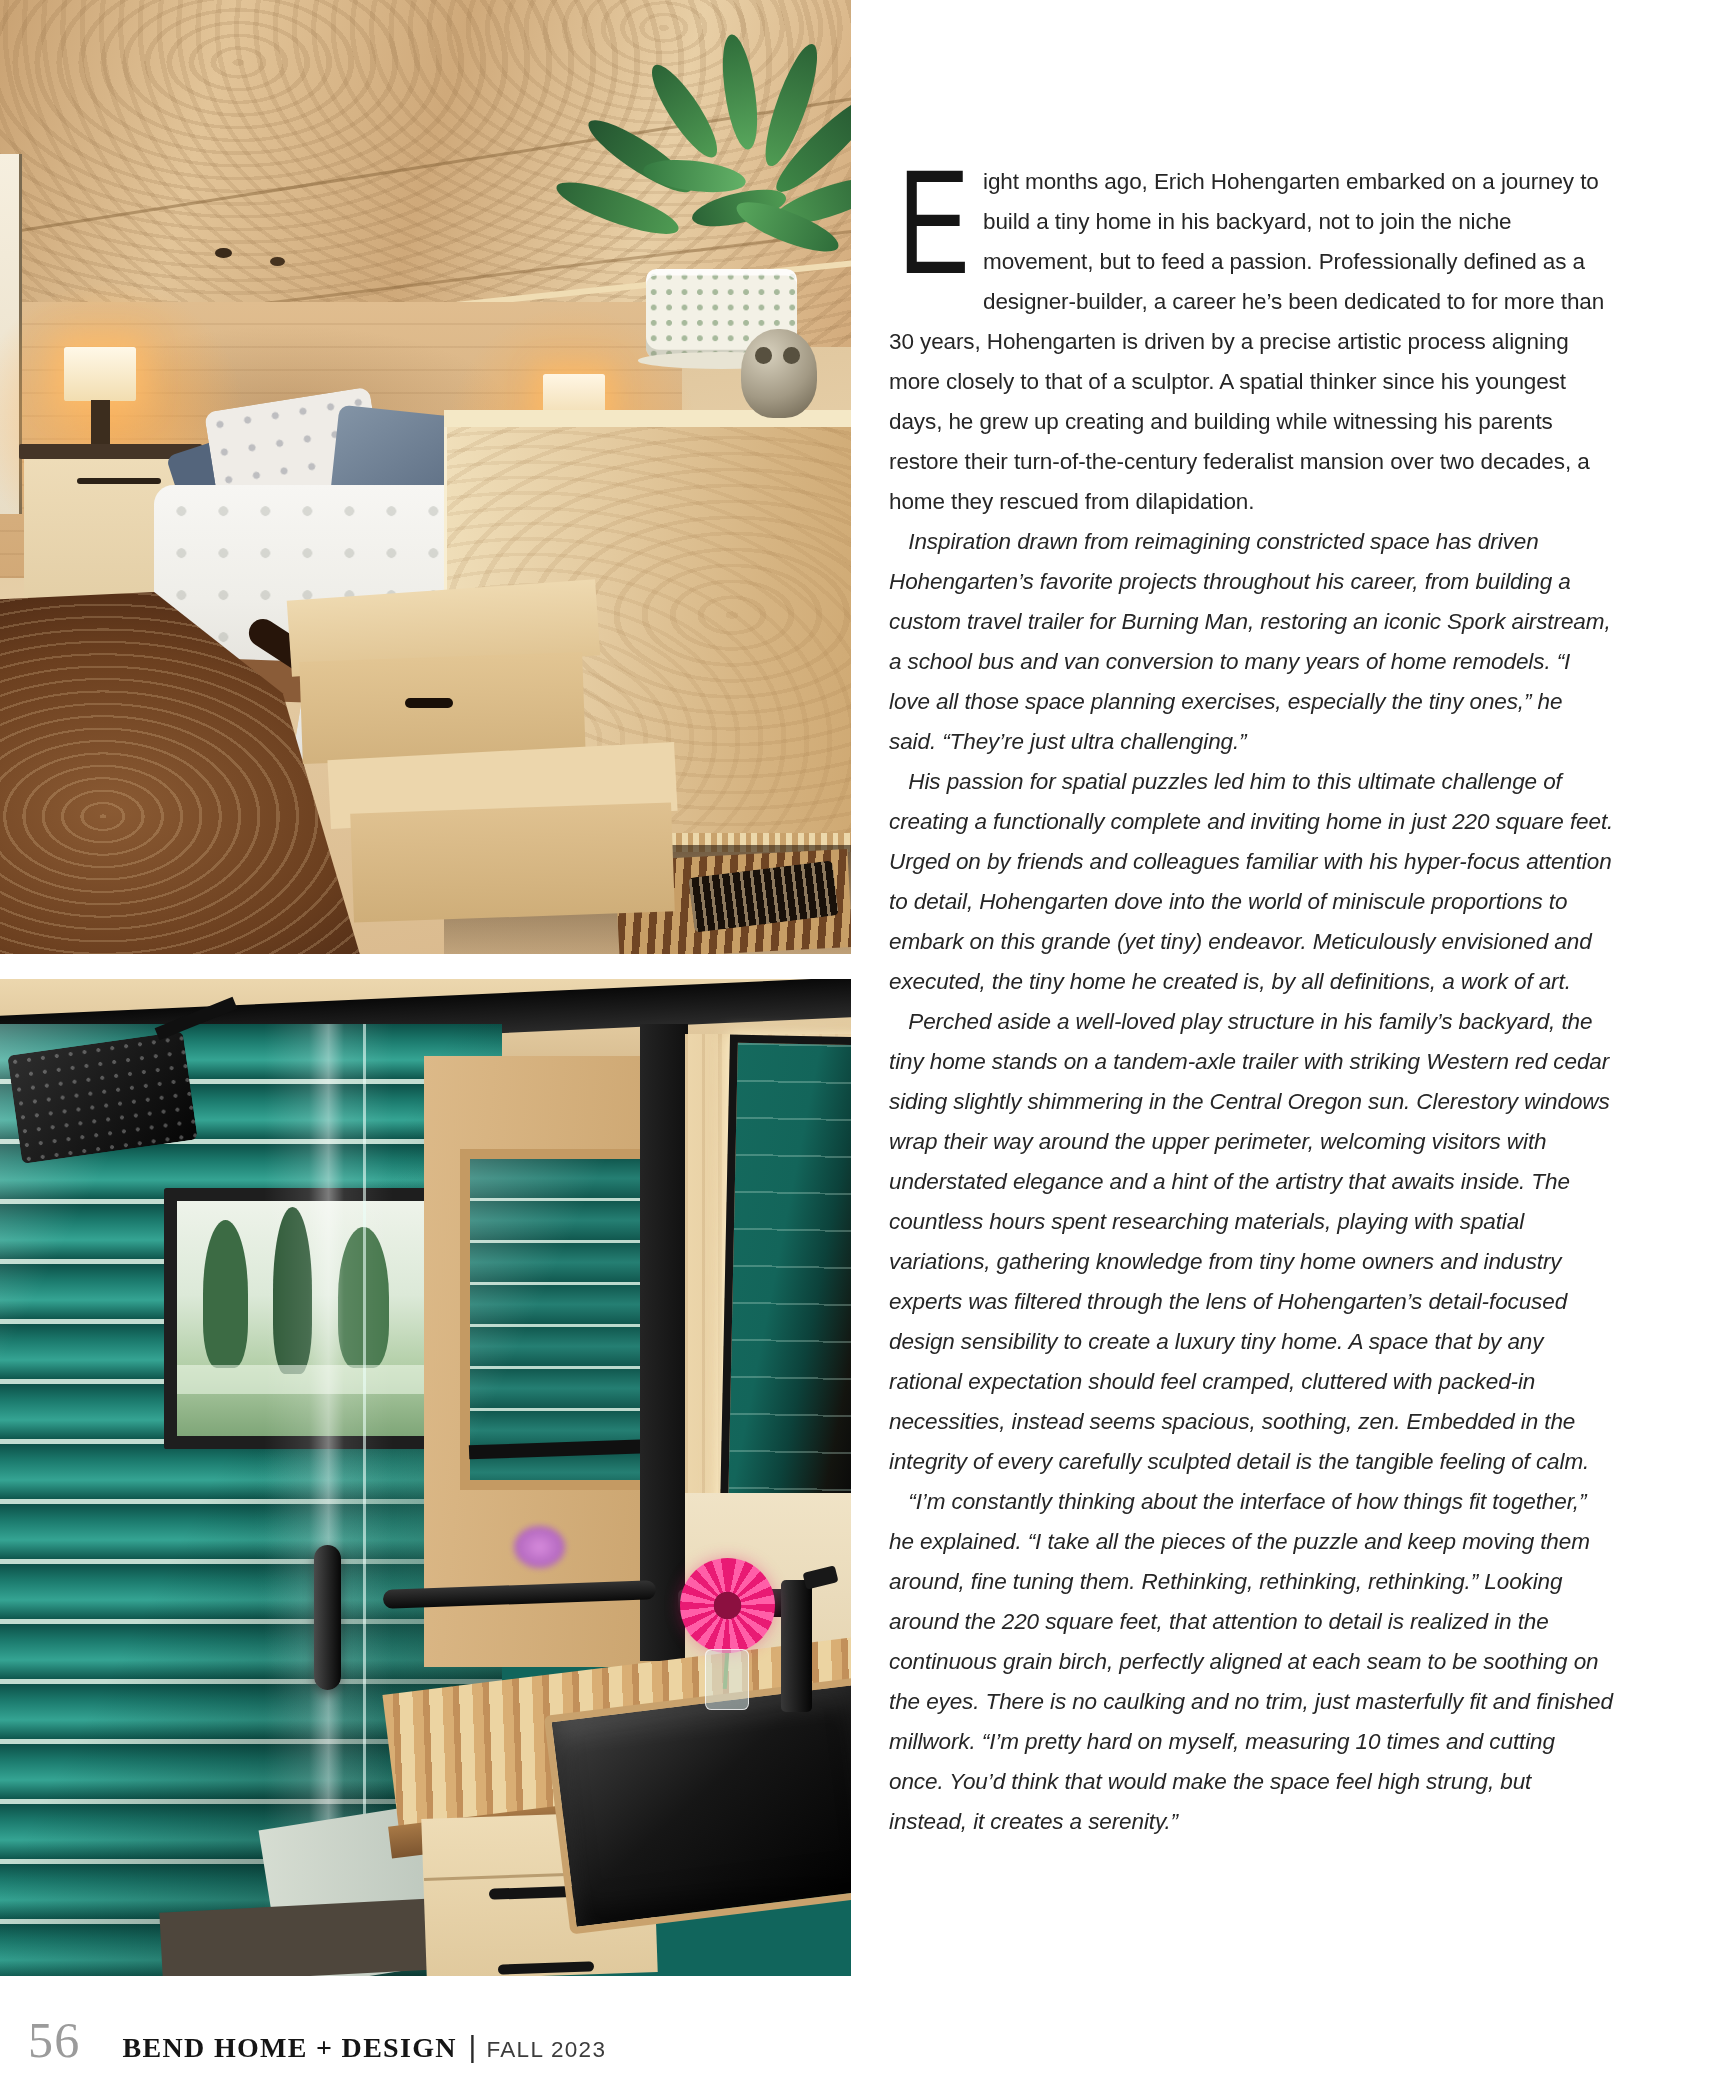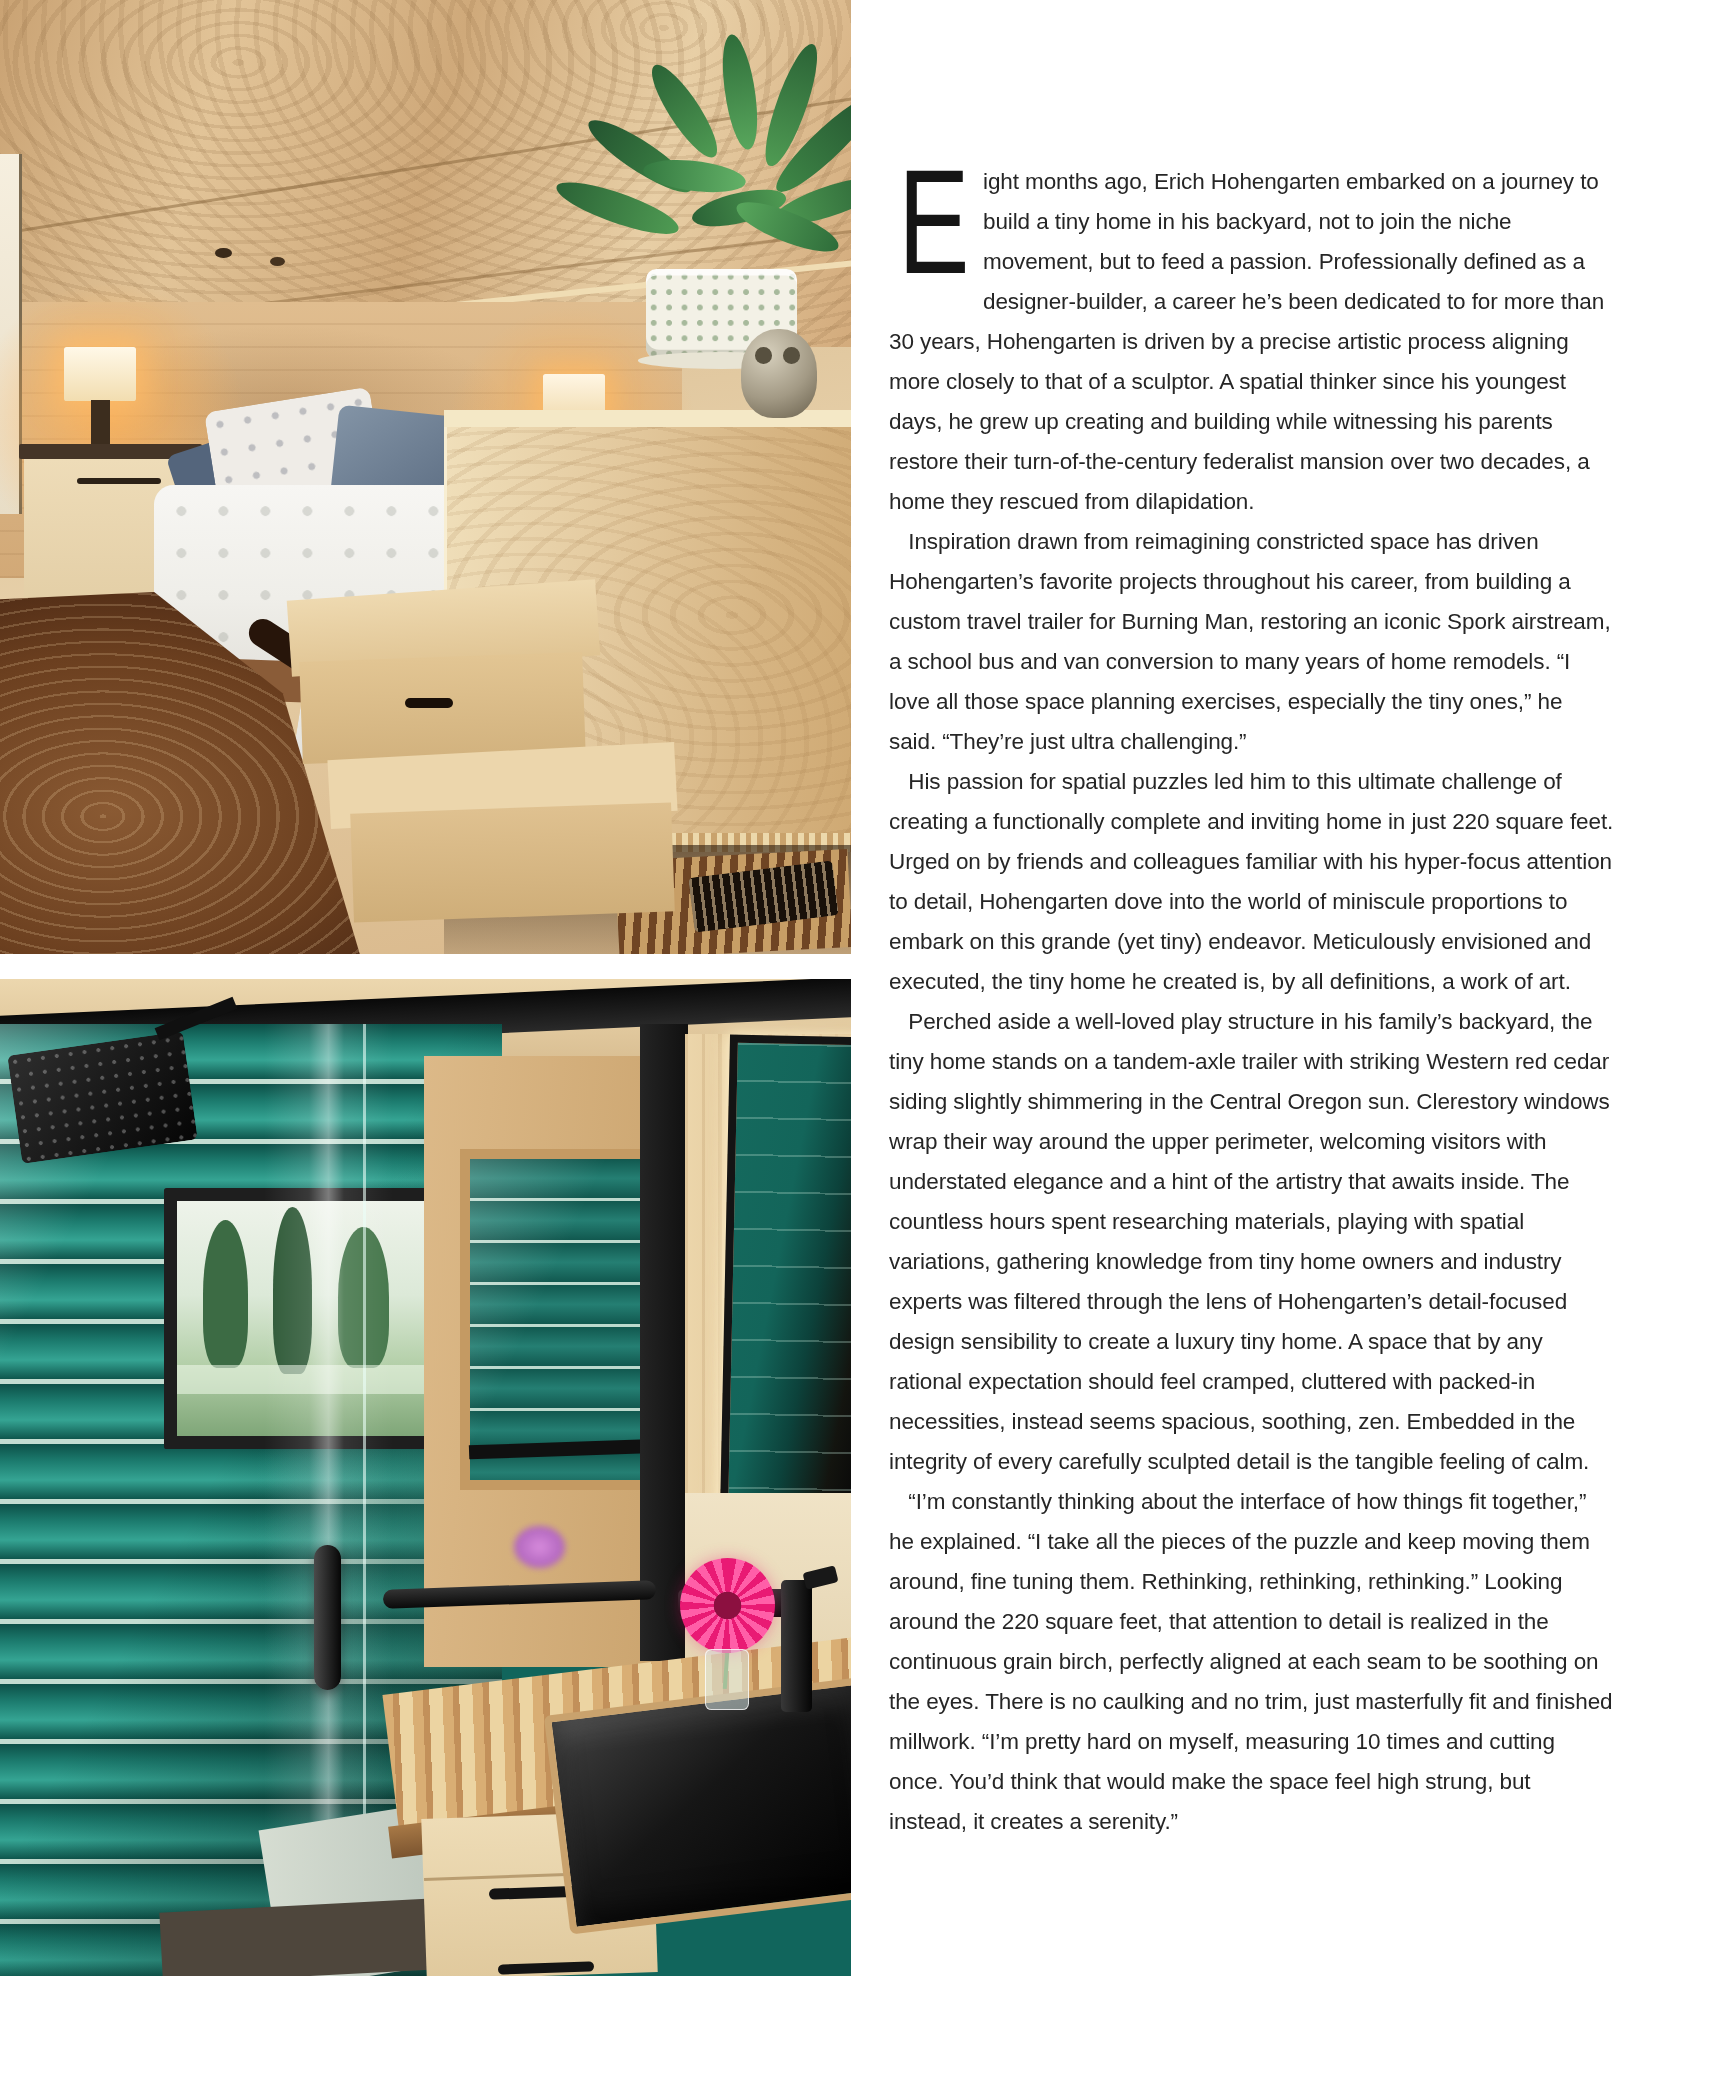--- a/index.html
+++ b/index.html
@@ -158,7 +158,7 @@
   .article{position:absolute;left:889px;top:162px;width:725px;color:var(--text,#262626);
     font-size:22.5px;line-height:40px;letter-spacing:-0.1px;font-weight:400;}
   .article p{margin:0;}
-  .article p.indent{text-indent:19.3px;}
+  .article p.indent{text-indent:19.3px;font-style:italic;}
   .dropcap{float:left;width:72px;height:114px;margin:5.1px 13px 1.3px 9px;overflow:visible;}
   .dropcap > span{display:block;font-size:149px;line-height:0.74;color:#151515;font-weight:400;
     transform:scaleX(.72);transform-origin:0 0;}

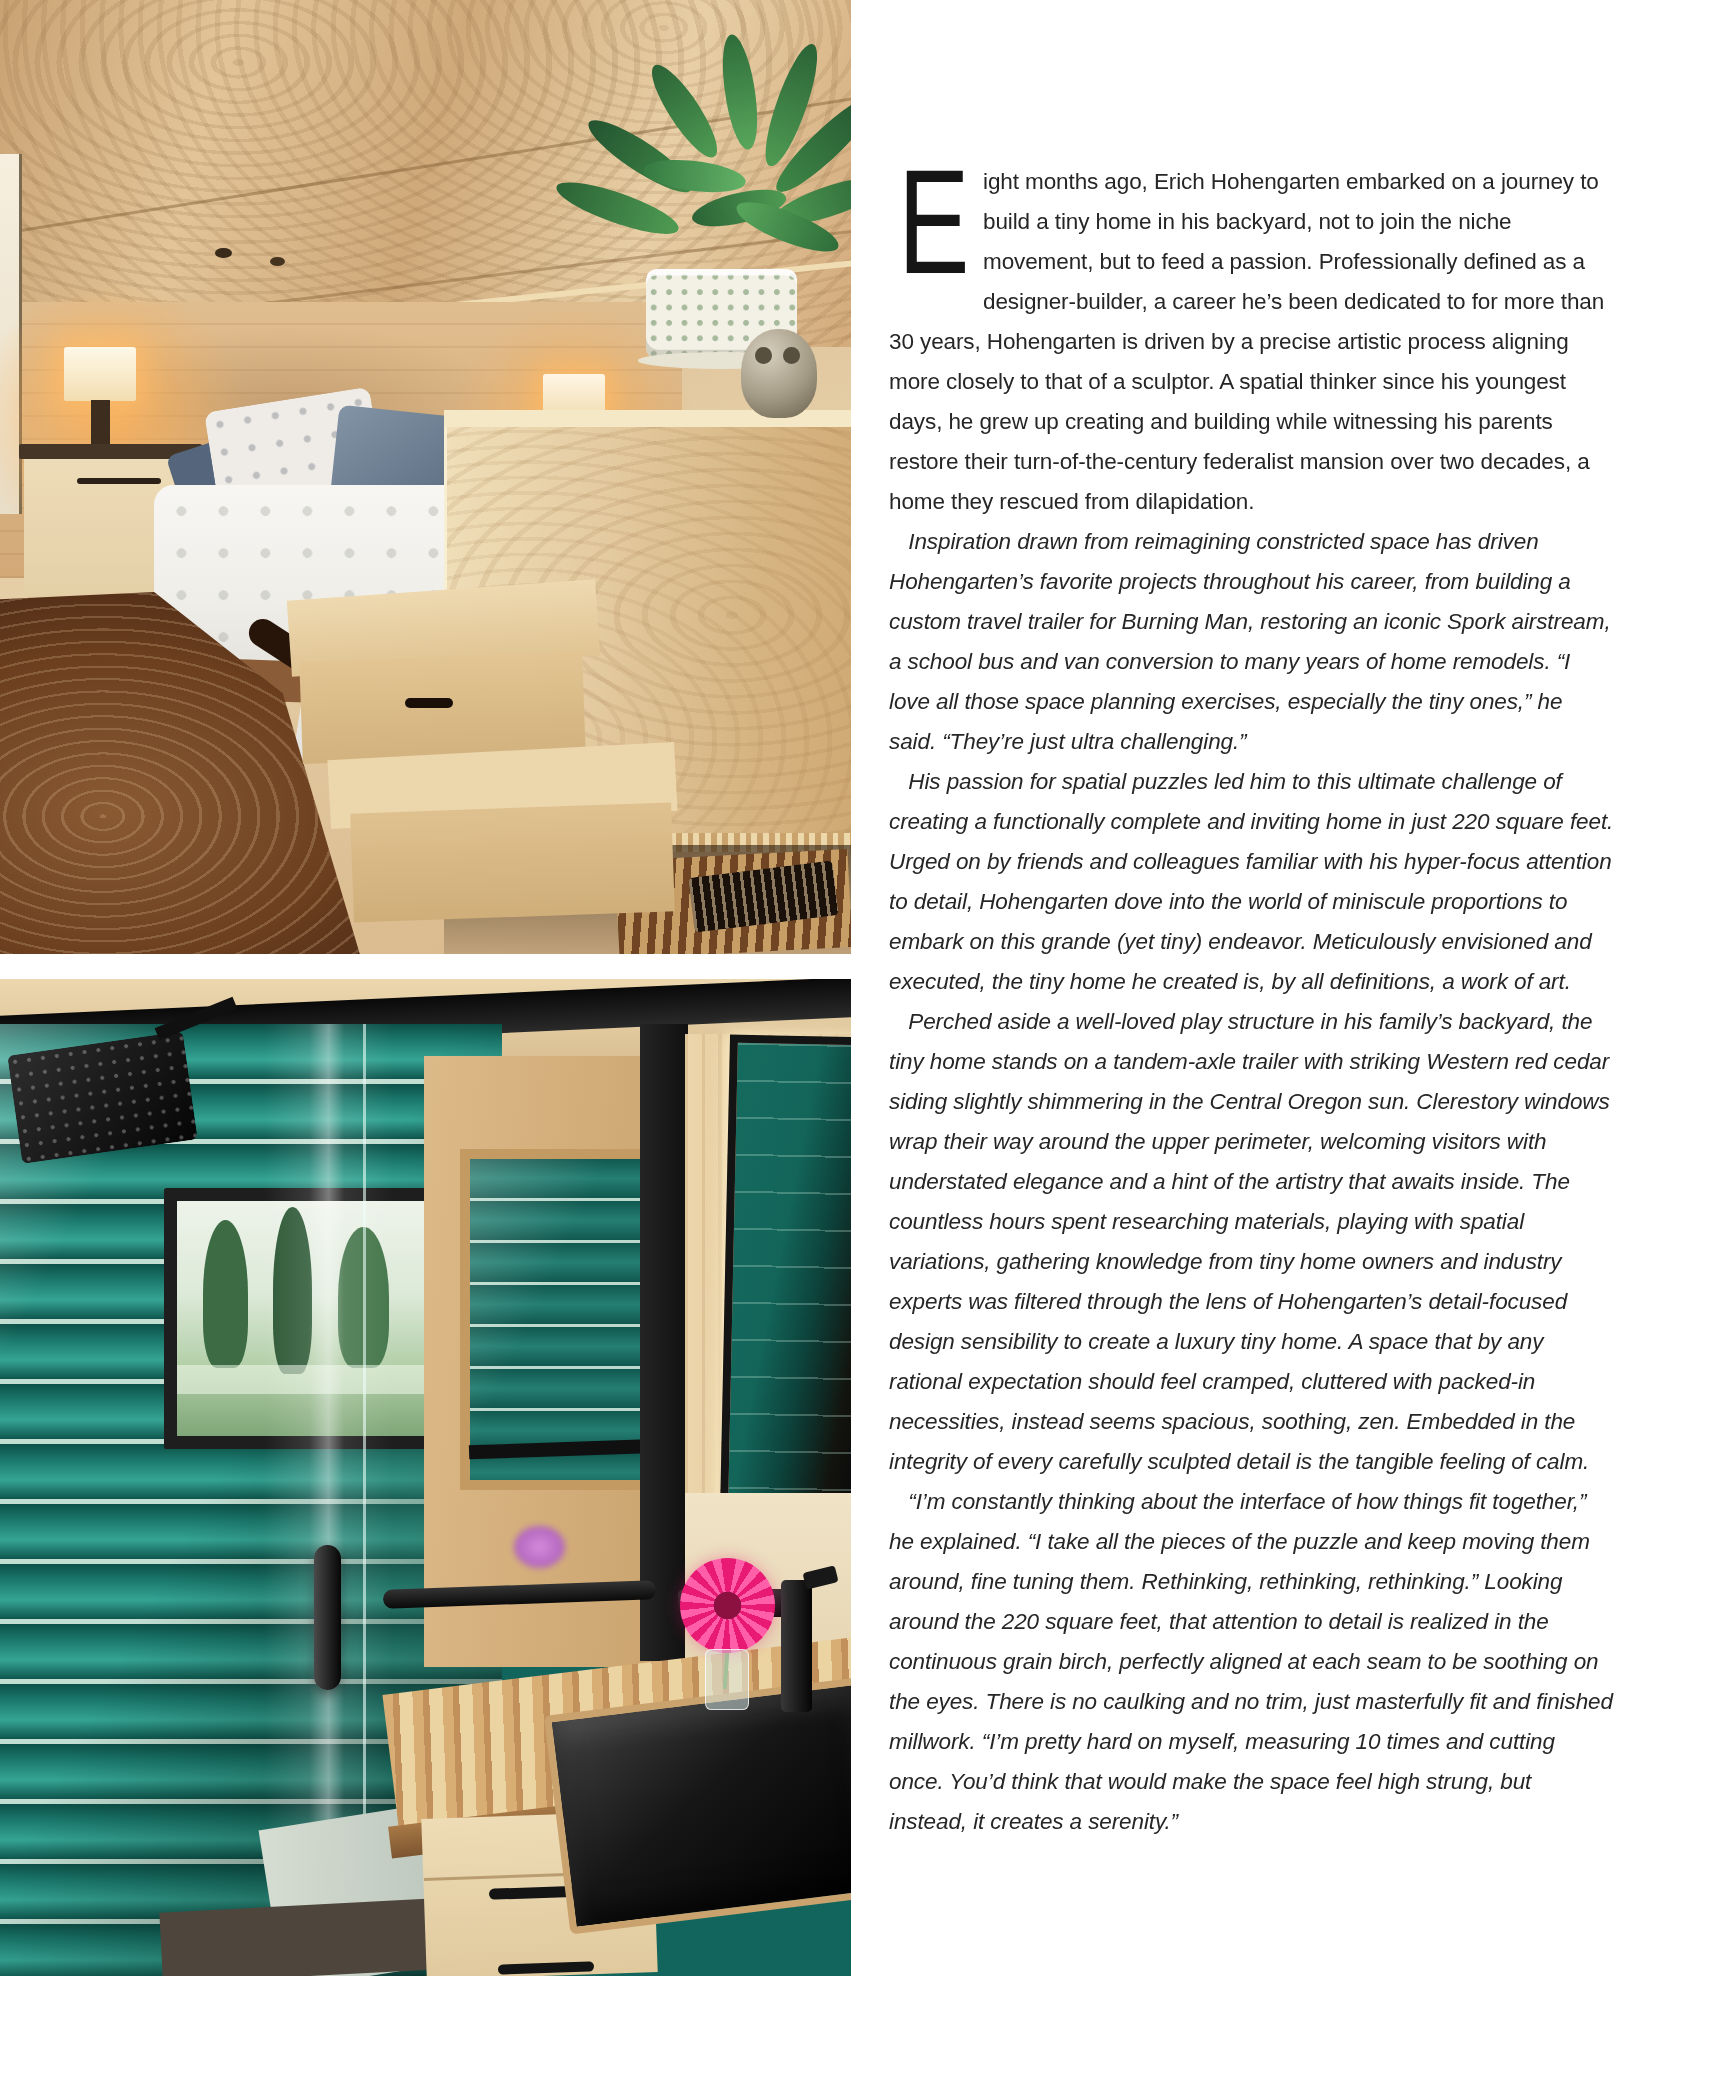--- a/index.html
+++ b/index.html
@@ -282,6 +282,12 @@
       </div>
   </article>
 
+  <footer class="footer">
+    <span class="page-num">56</span>
+    <span class="mag">BEND HOME + DESIGN</span>
+    <span class="sep">|</span>
+    <span class="issue">FALL 2023</span>
+  </footer>
 
 </div>
 

